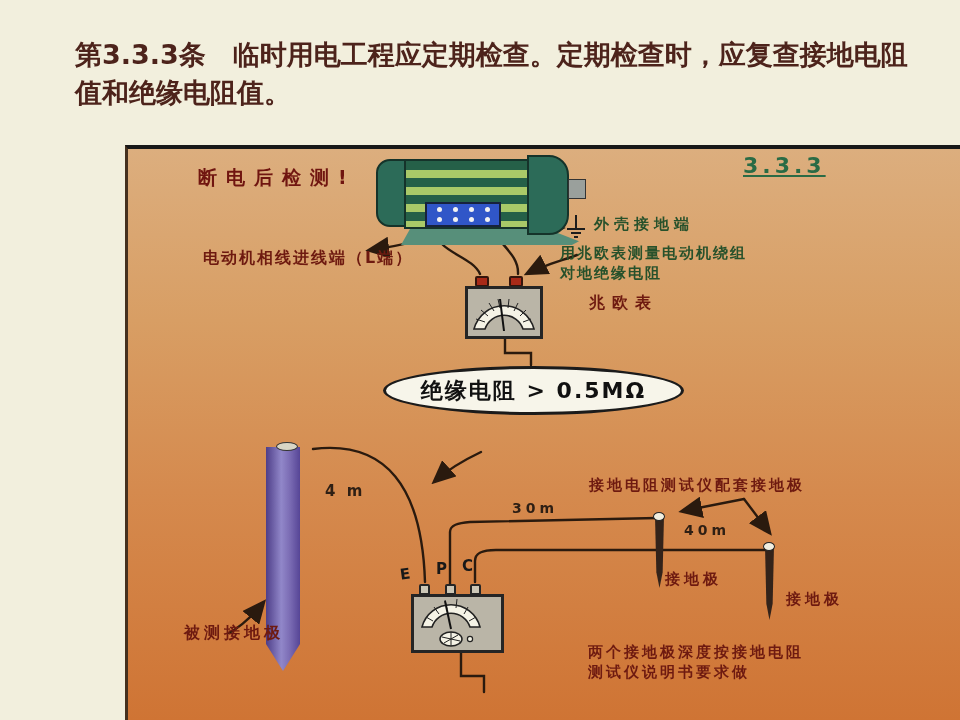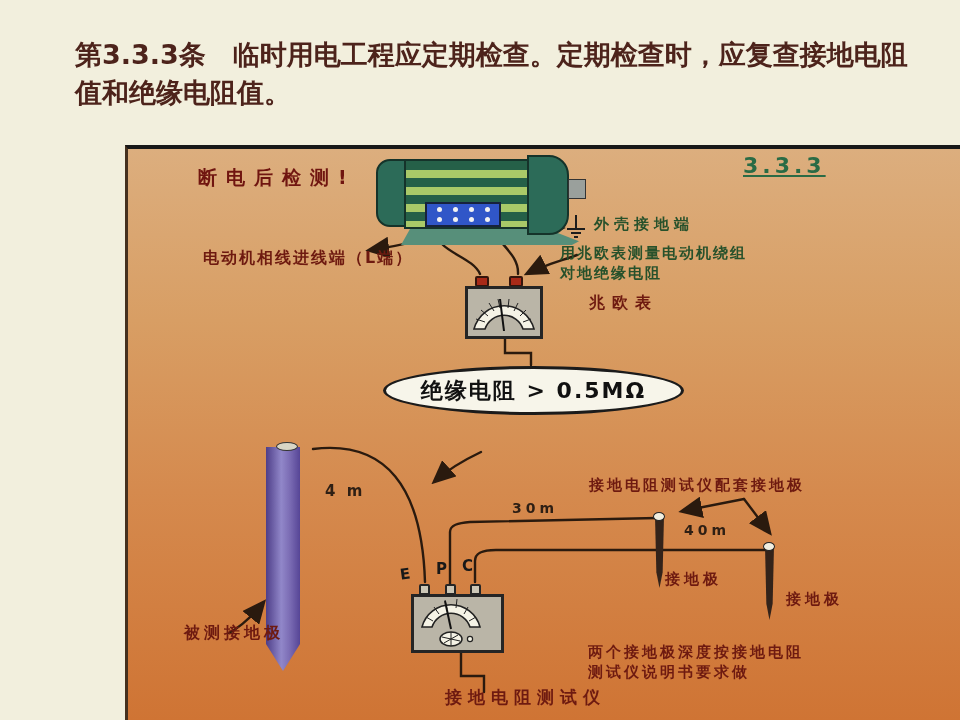--- a/index.html
+++ b/index.html
@@ -206,7 +206,6 @@
         <circle cx="56" cy="42" r="2.6" fill="#f5f3e6" stroke="#222" stroke-width="1.2"></circle>
       </svg>
     </div>
-    <div class="lbl red" style="left:277px;top:537px;font-size:17px;letter-spacing:6px;">接地电阻测试仪</div>
 
     <div class="lbl red" style="left:420px;top:493px;font-size:15px;letter-spacing:3px;line-height:1.35;"><span>两个接地极深度按接地电阻</span><br><span>测试仪说明书要求做</span></div>
 

